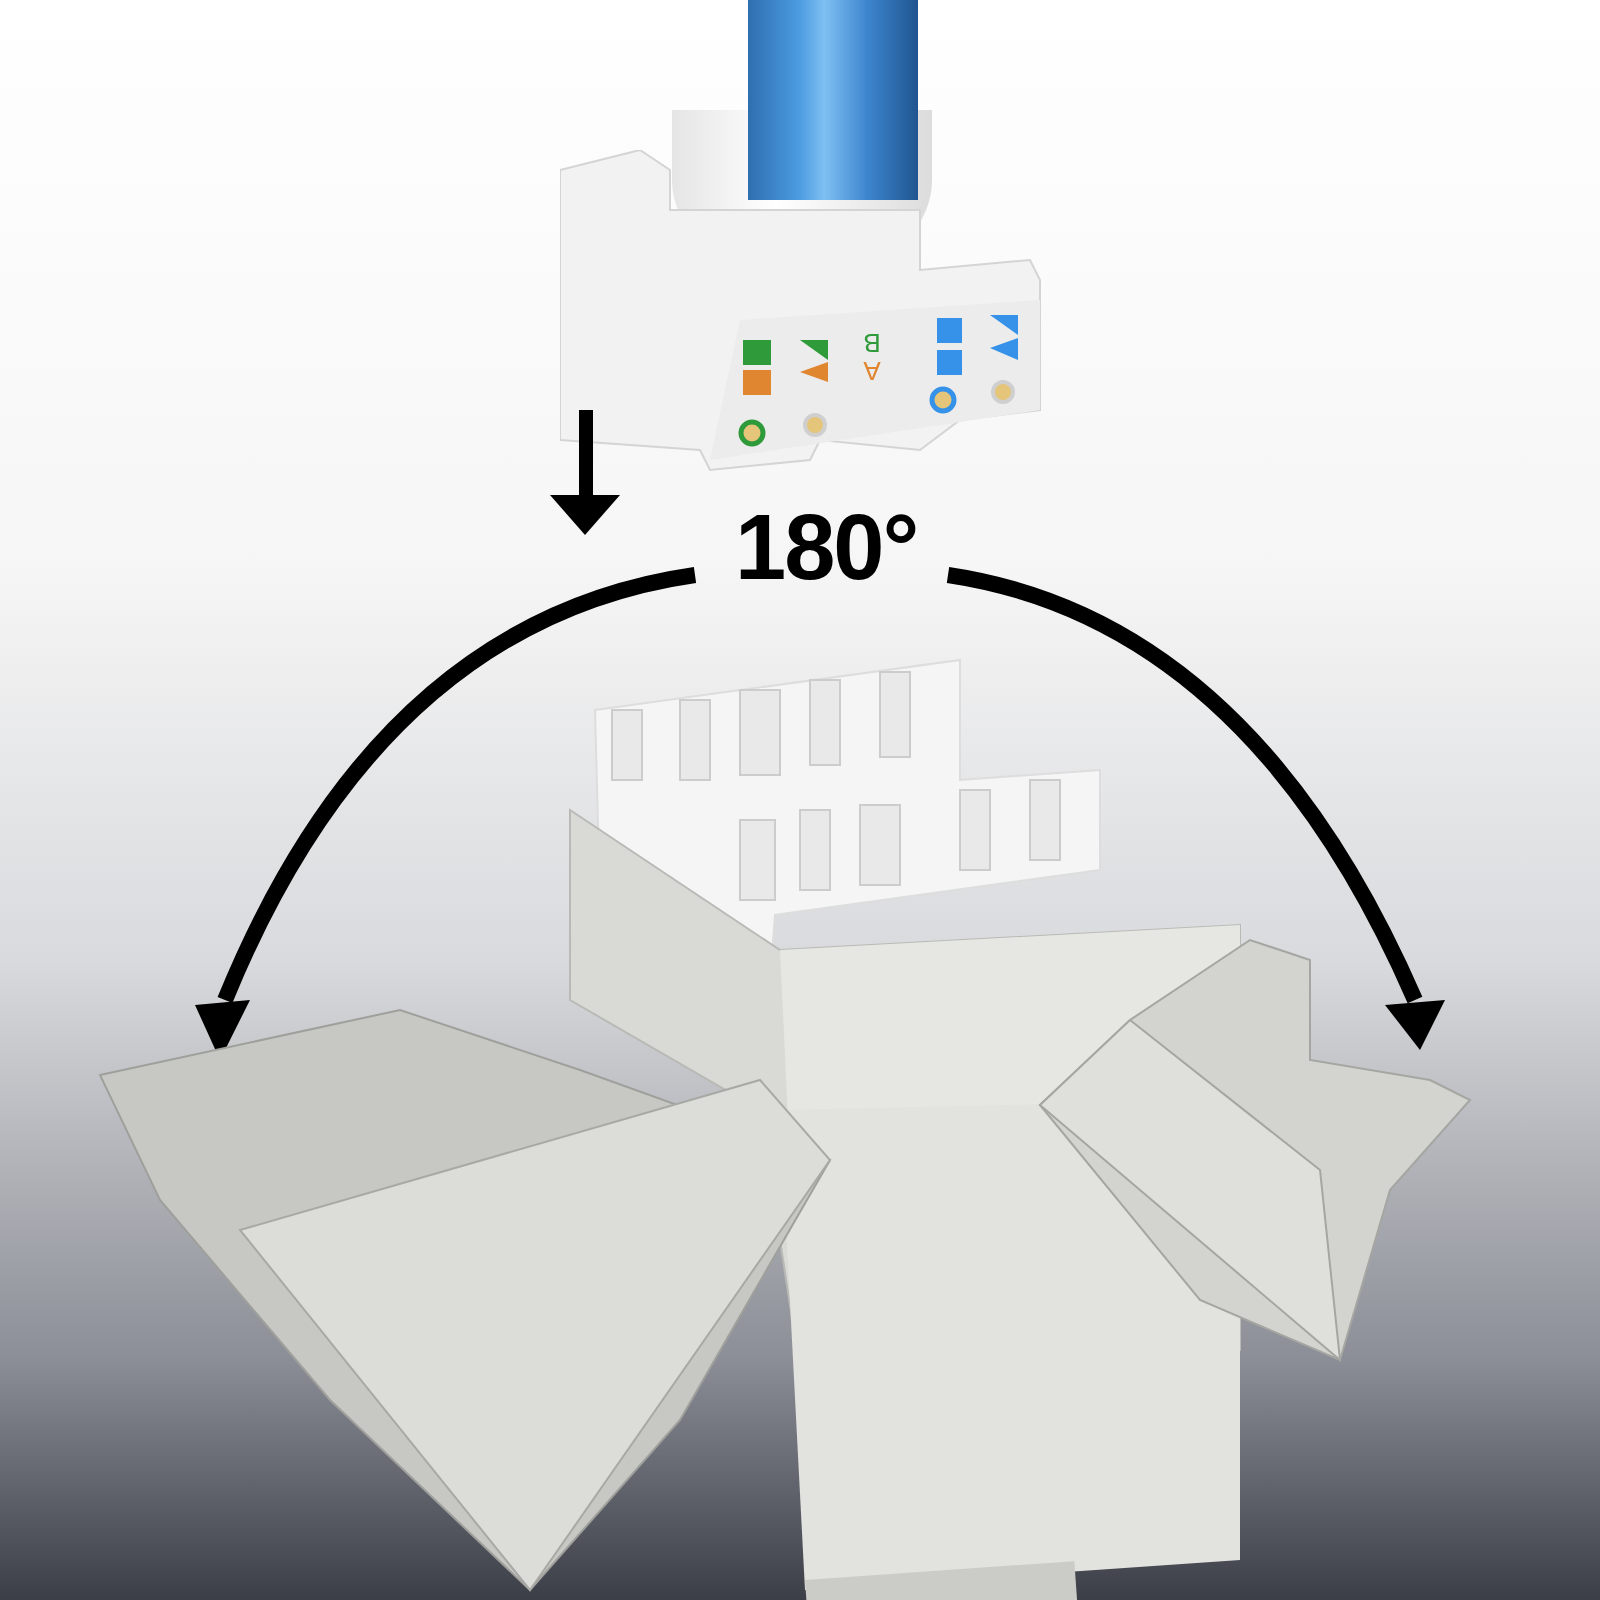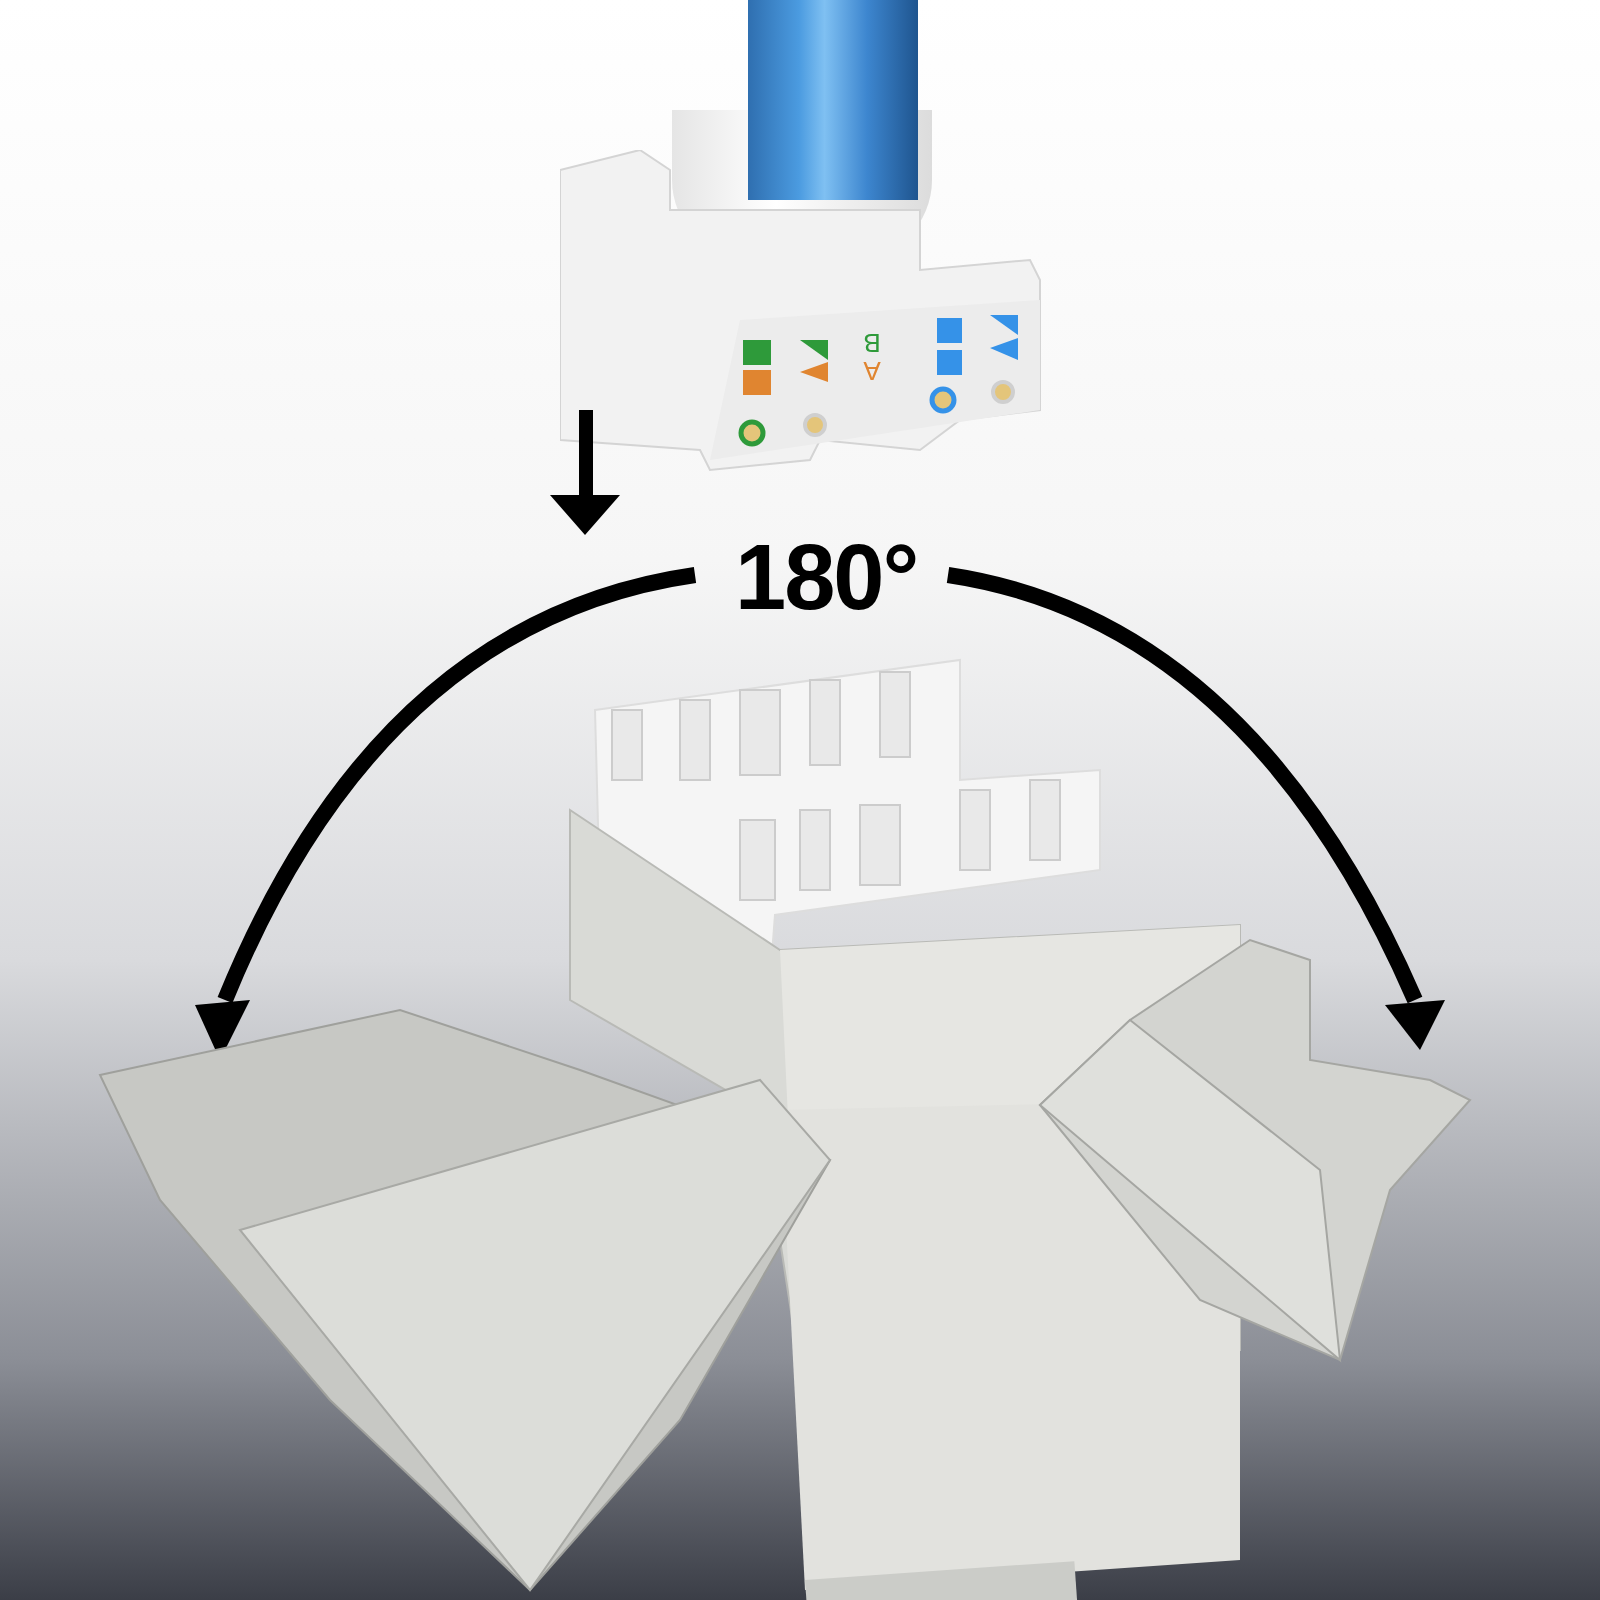--- a/index.html
+++ b/index.html
@@ -7,7 +7,7 @@
     background:linear-gradient(180deg,#ffffff 0%,#f6f6f6 35%,#d9dadd 60%,#8b8e96 85%,#3b3e47 100%);
     font-family:"Liberation Sans",sans-serif;}
   .abs{position:absolute;}
-  .degree-label{left:735px;top:525px;font-size:92px;font-weight:bold;color:#000;letter-spacing:-2px;text-align:center;}
+  .degree-label{left:735px;top:495px;font-size:92px;font-weight:bold;color:#000;letter-spacing:-2px;text-align:center;}
   .cable{left:748px;top:0;width:170px;height:200px;
     background:linear-gradient(90deg,#2f6fb0 0%,#4b9be0 30%,#7fc0f2 45%,#3d86cf 70%,#1f558f 100%);}
   .collar{left:672px;top:110px;width:260px;height:150px;border-radius:0 0 80px 80px;

